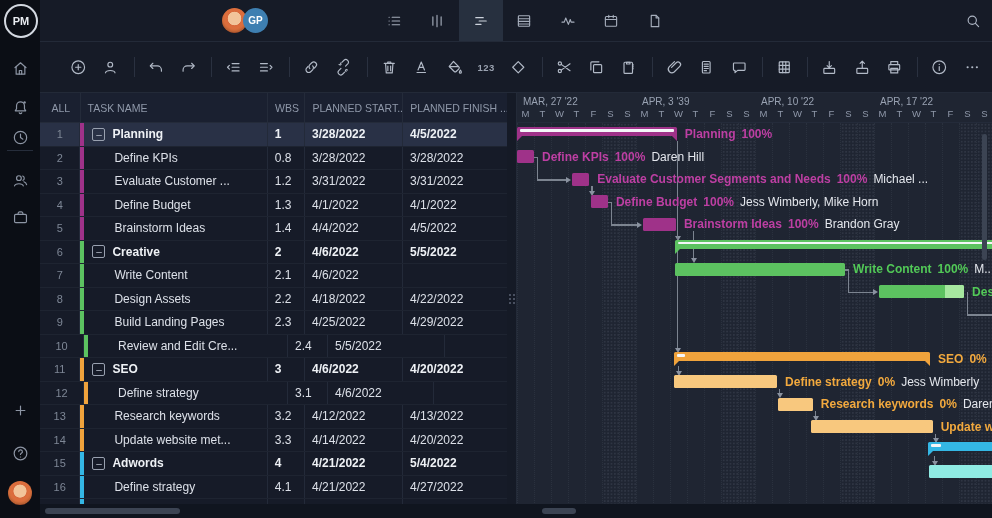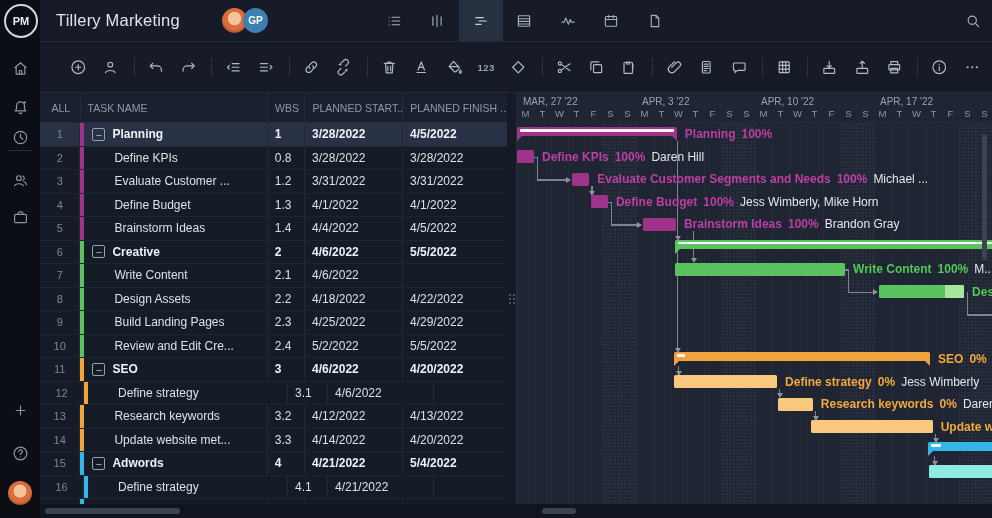--- a/index.html
+++ b/index.html
@@ -139,7 +139,6 @@
   <div id="logo" class="abs">PM</div>
 
   <div id="topbar" class="abs">
-    <div id="title" class="abs">Tillery Marketing</div>
     <div id="avatars" class="abs">
       <div class="av avatar-img" style="width:25px;height:25px"></div>
       <div class="av" id="gp-av" style="background: rgb(62, 127, 177);">GP</div>

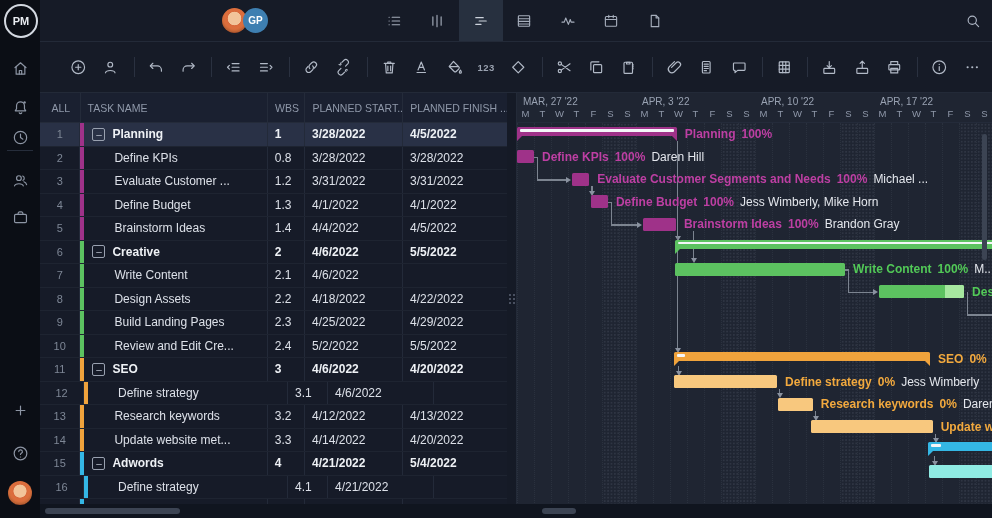--- a/index.html
+++ b/index.html
@@ -564,7 +564,7 @@
   <div id="gantt" class="abs">
     <div id="gweeks">
         <div class="gw">MAR, 27 '22</div>
-        <div class="gw">APR, 3 '22</div>
+        <div class="gw">APR, 3 '39</div>
         <div class="gw">APR, 10 '22</div>
         <div class="gw">APR, 17 '22</div>
       </div>

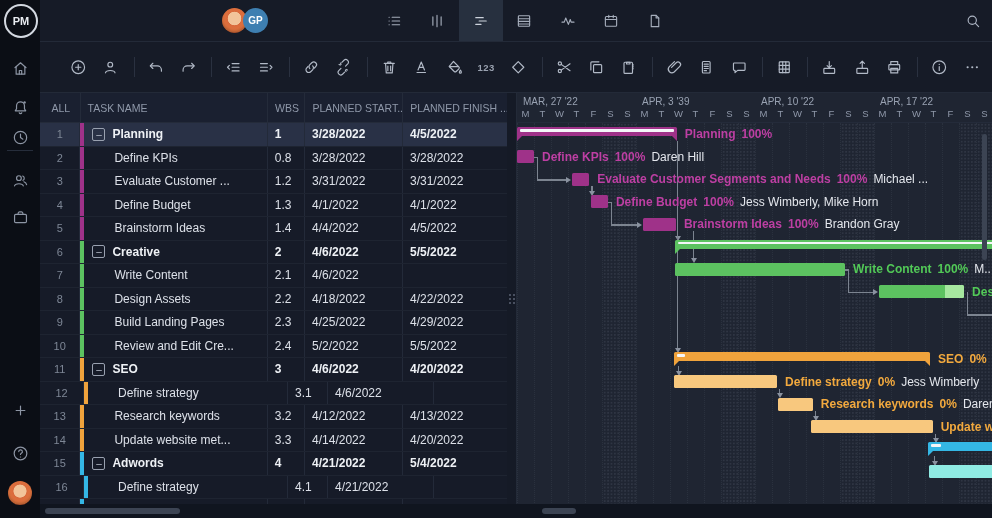--- a/index.html
+++ b/index.html
@@ -469,7 +469,6 @@
             <span>Review and Edit Cre...</span>
           </div>
           <div class="tc" style="width: 40px;">2.4</div>
-          <div class="tc" style="width: 106px;">5/2/2022</div>
           <div class="tc" style="width: 117px;">5/5/2022</div>
         </div>
         <div class="trow">

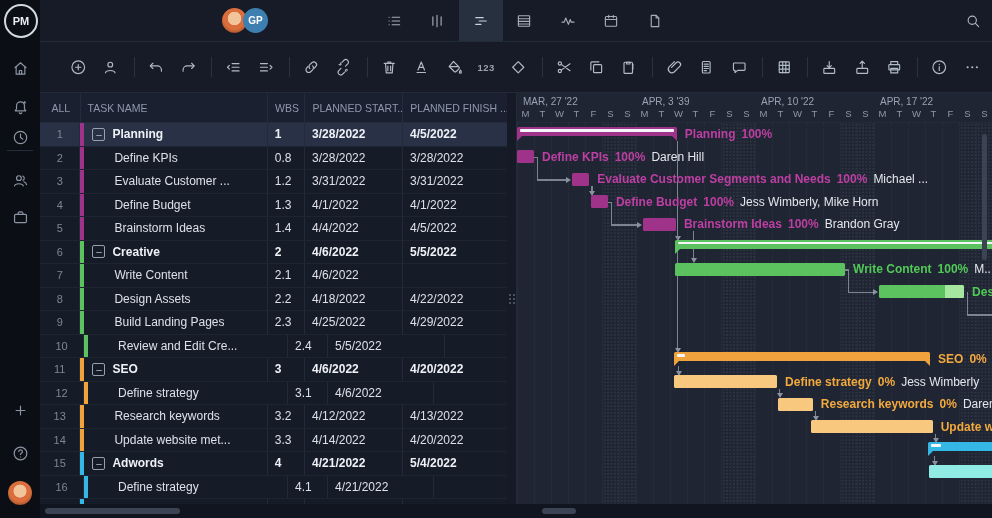--- a/index.html
+++ b/index.html
@@ -534,6 +534,7 @@
           </div>
           <div class="tc" style="width: 40px;">4.1</div>
           <div class="tc" style="width: 106px;">4/21/2022</div>
+          <div class="tc" style="width: 117px;">4/27/2022</div>
         </div>
         <div class="trow">
           <div class="tc c0" style="width: 44px;">17</div>

